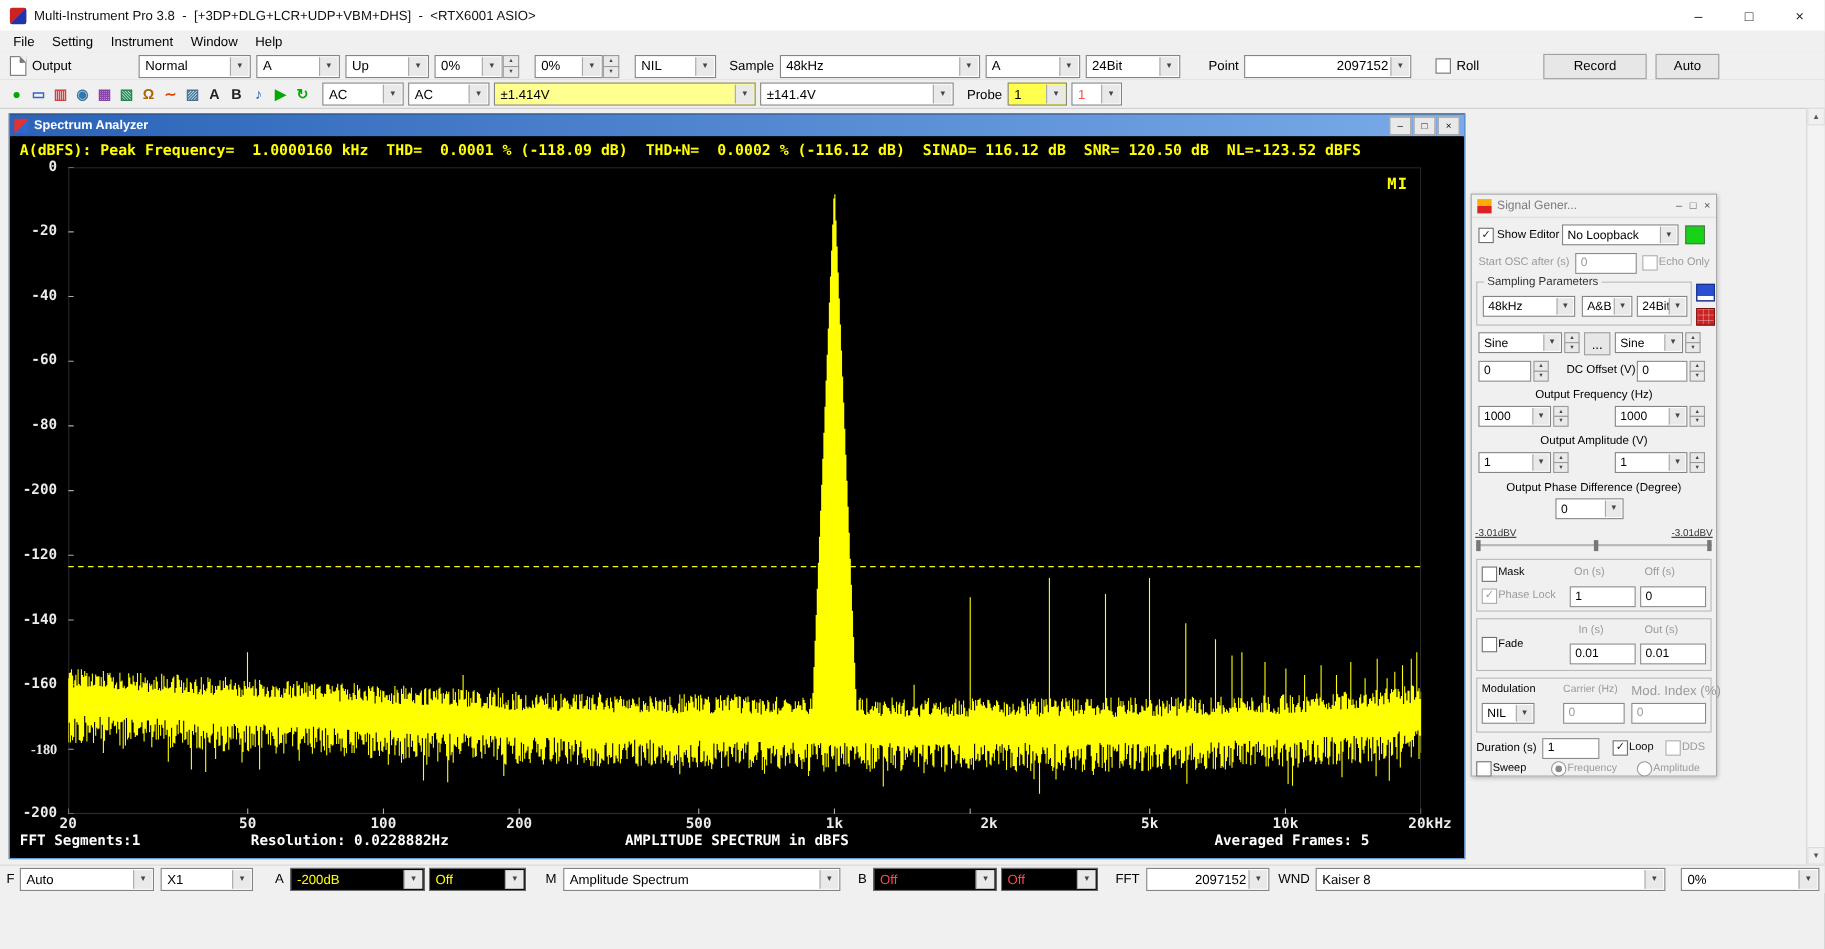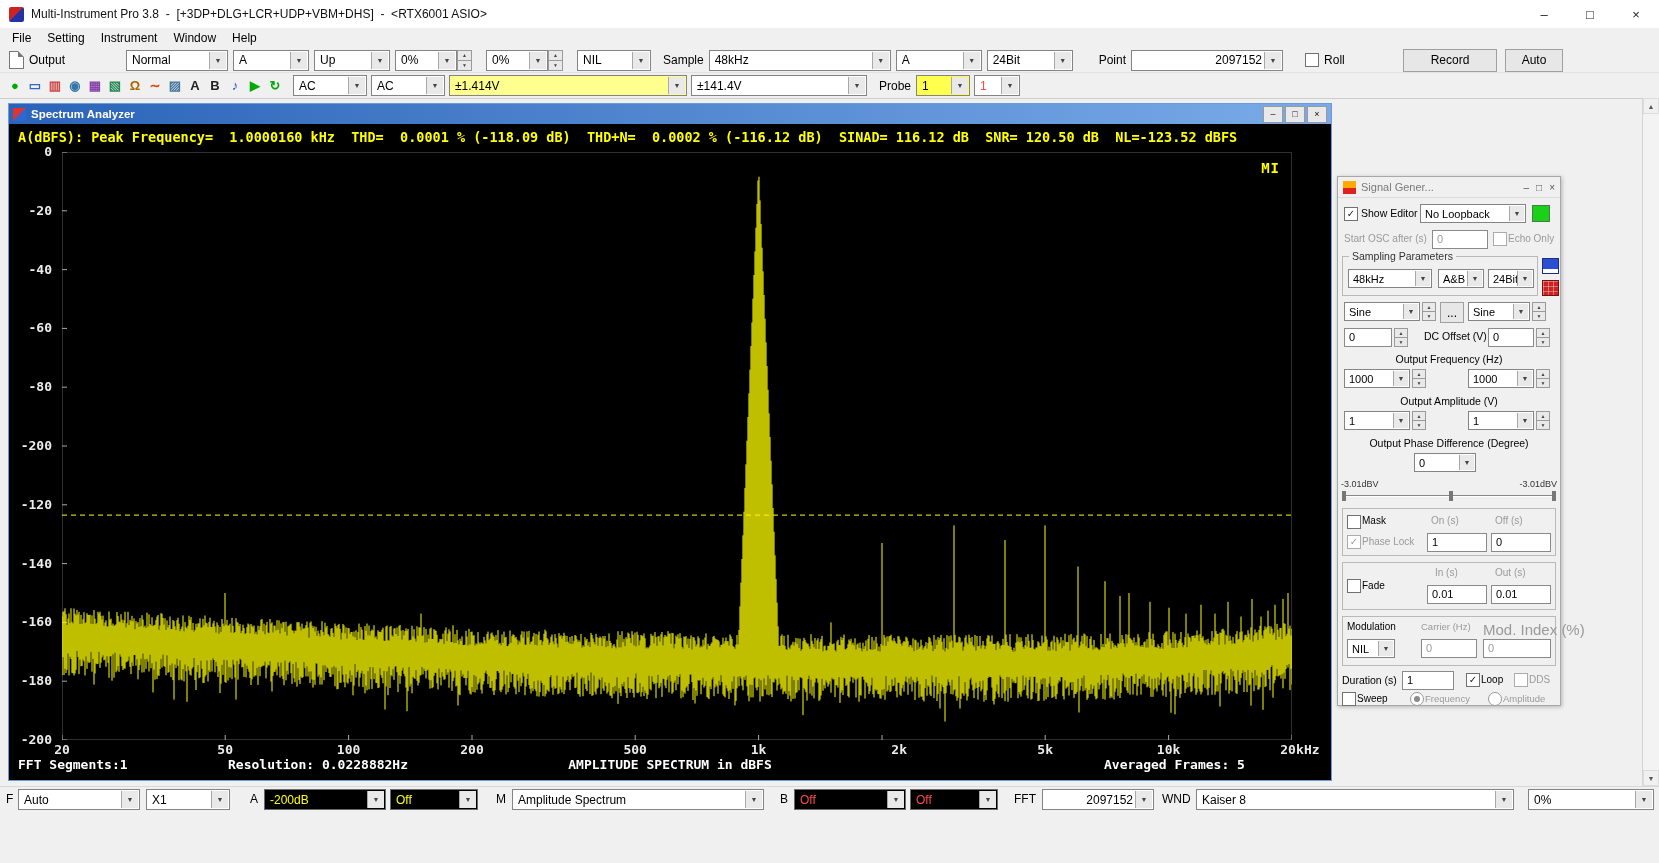--- a/index.html
+++ b/index.html
@@ -83,7 +83,7 @@
   .sg-slider{position:absolute;left:4px;right:4px;height:10px;}
   .sg-slider .track{position:absolute;left:0;right:0;top:4px;height:1px;background:#888;border-bottom:1px solid #fff;}
   .sg-slider .h{position:absolute;top:0;width:4px;height:10px;background:#777;}
-  .slab{position:absolute;font-size:9px;color:#333;}
+  .slab{position:absolute;font-size:9px;color:#333;text-decoration:underline;}
   
   .bbar{position:absolute;left:0;top:786px;right:0;height:25px;background:#f0f0f0;border-top:1px solid #d8d8d8;}
   .bbar>*{position:absolute;top:2px;}

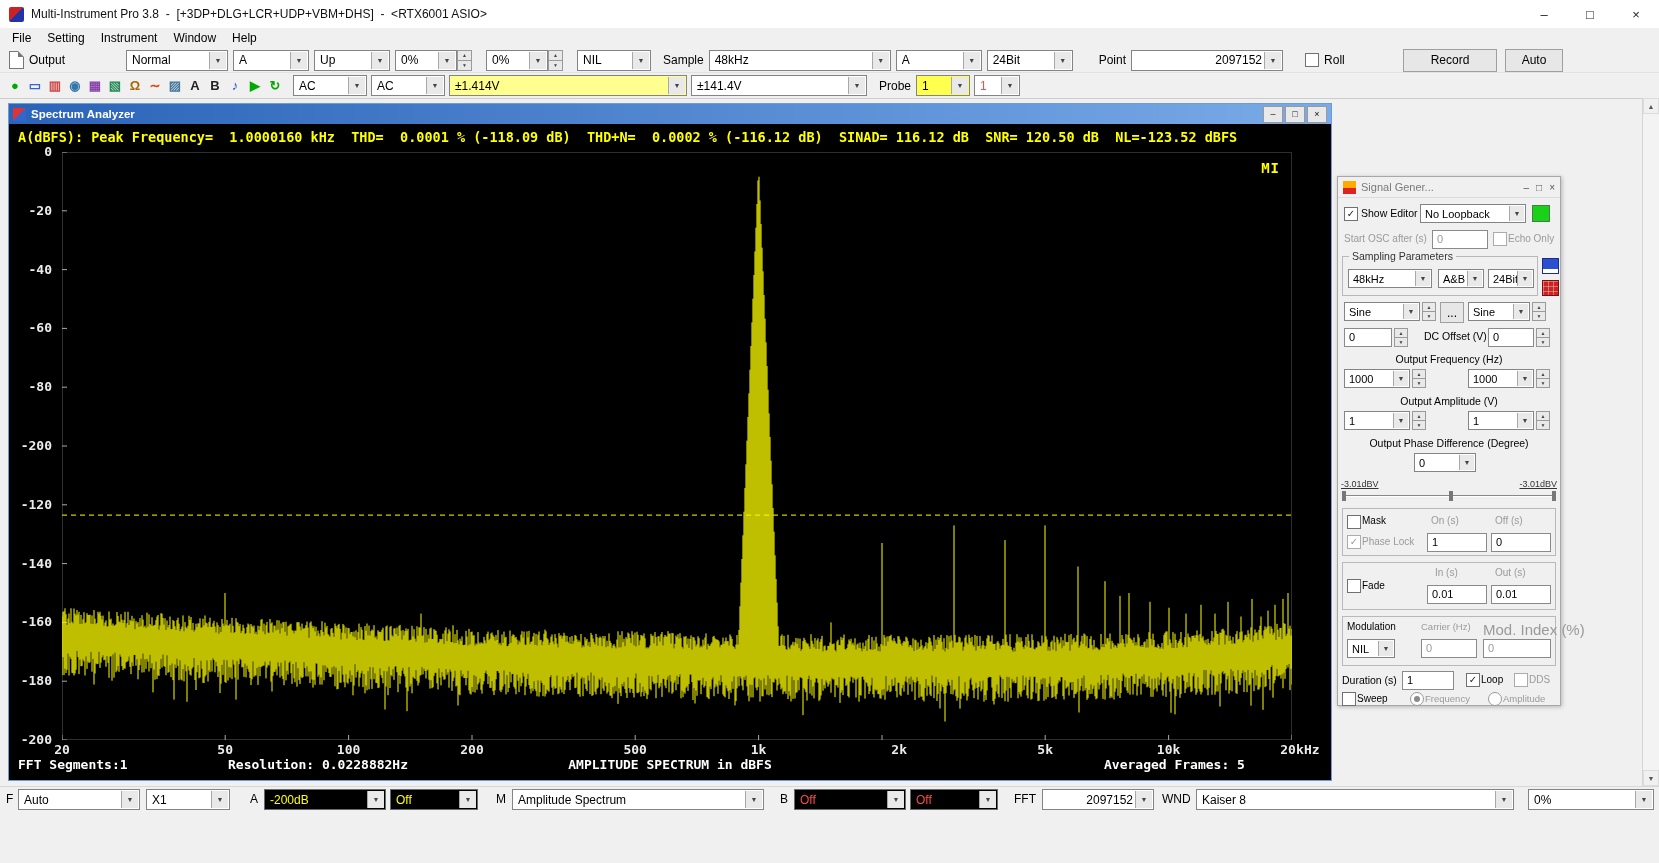--- a/index.html
+++ b/index.html
@@ -369,7 +369,7 @@
       <div class="grp" style="top:418px;width:214px;height:50px">
         <span class="sglab" style="position:absolute;left:4px;top:4px;font-size:10px">Modulation</span>
         <span class="sglab gray" style="position:absolute;left:78px;top:4px;font-size:9.5px">Carrier (Hz)</span>
-        <span class="sglab gray" style="position:absolute;left:140px;top:4px;font-size:15px">Mod. Index (%)</span>
+        <span class="sglab gray" style="position:absolute;left:140px;top:4px;font-size:12px">Mod. Index (%)</span>
         <span class="combo sm" style="position:absolute;left:4px;top:22px;width:48px">
             <span class="val">NIL</span>
           </span>

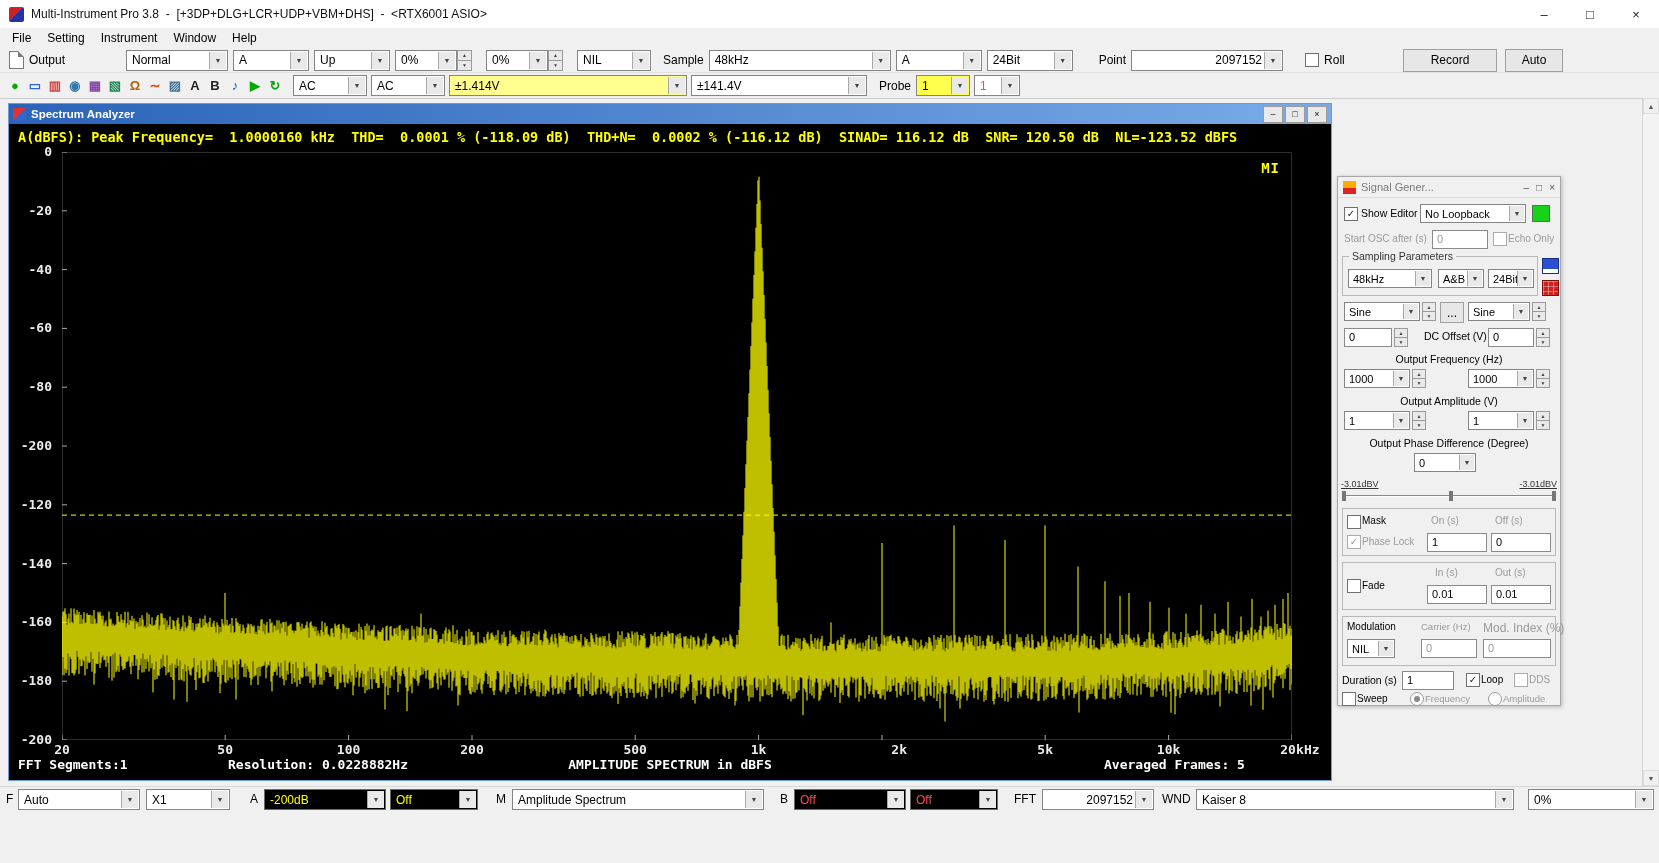--- a/index.html
+++ b/index.html
@@ -230,7 +230,7 @@
           <div class="ylab" style="top: 344.8px;">-120</div>
           <div class="ylab" style="top: 403.6px;">-140</div>
           <div class="ylab" style="top: 462.4px;">-160</div>
-          <div class="ylab" style="top: 521.2px;">-180</div>
+          <div class="ylab" style="top: 521.2px; font-family: Liberation Serif, serif;">-180</div>
           <div class="ylab" style="top: 580px;">-200</div>
         </div>
       <div id="x-labels">

